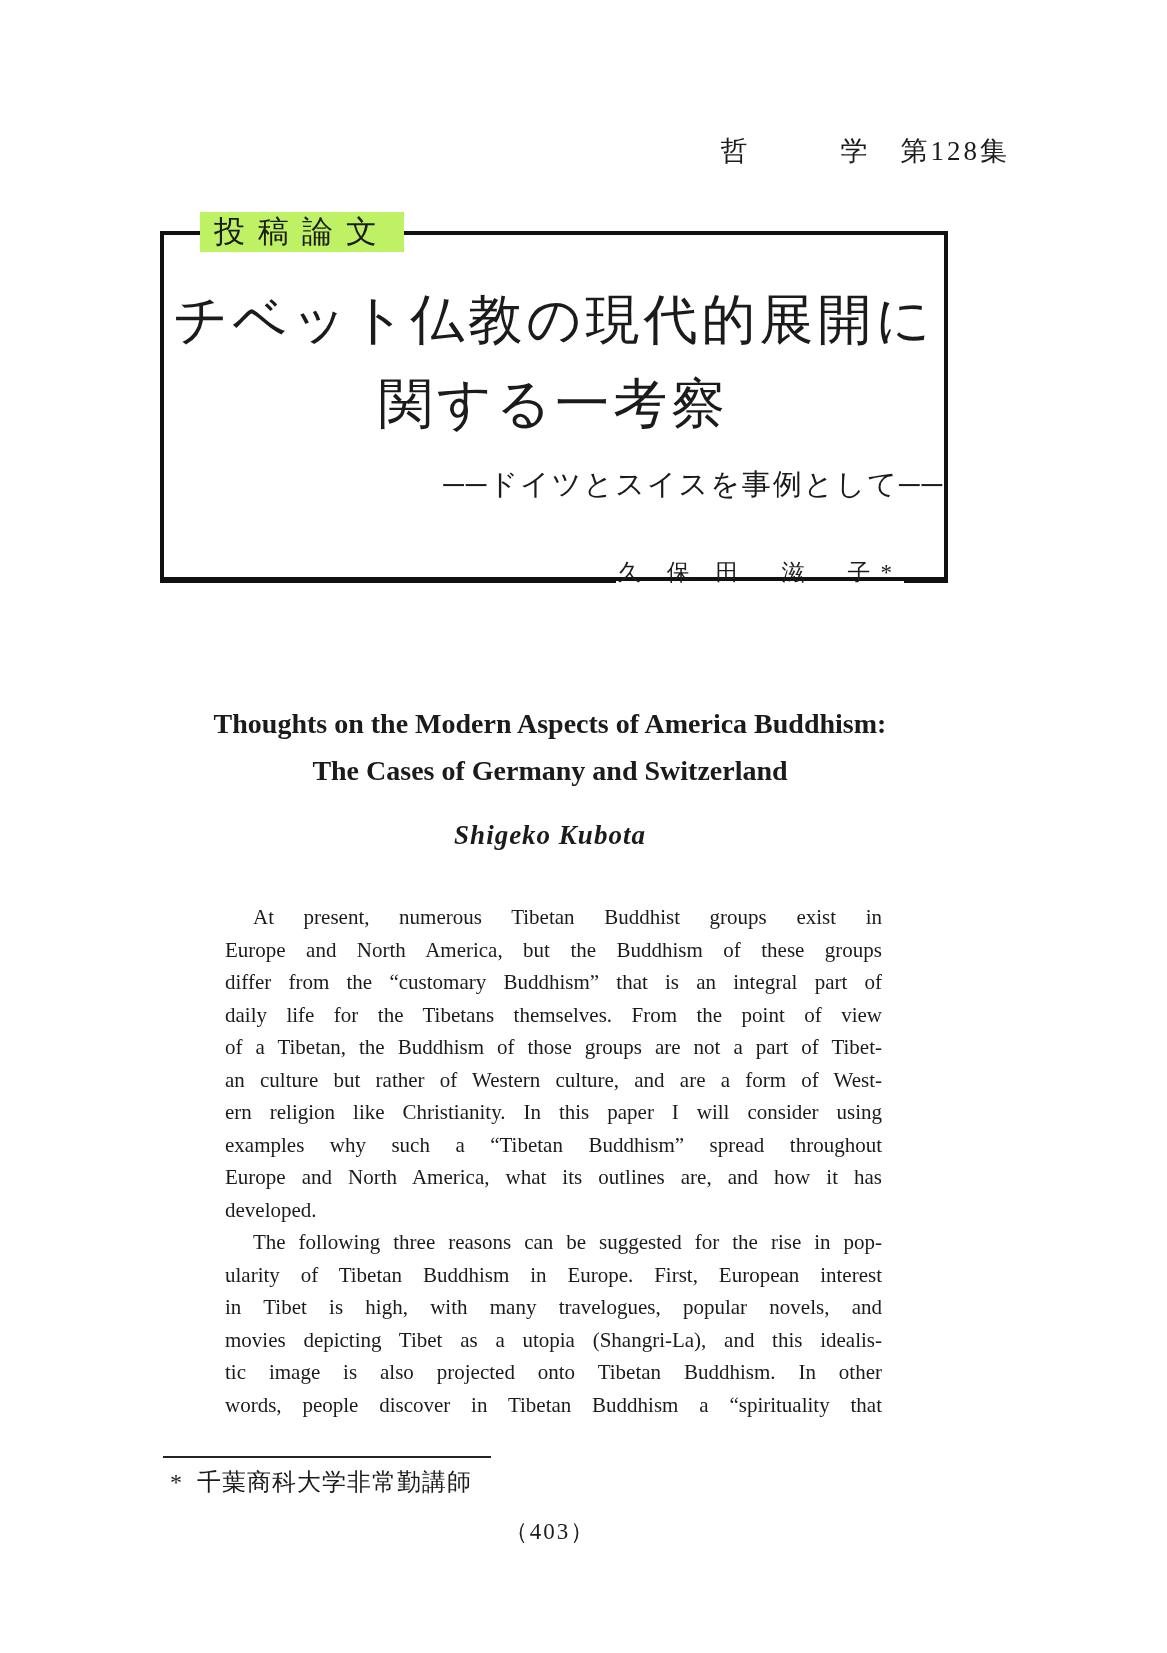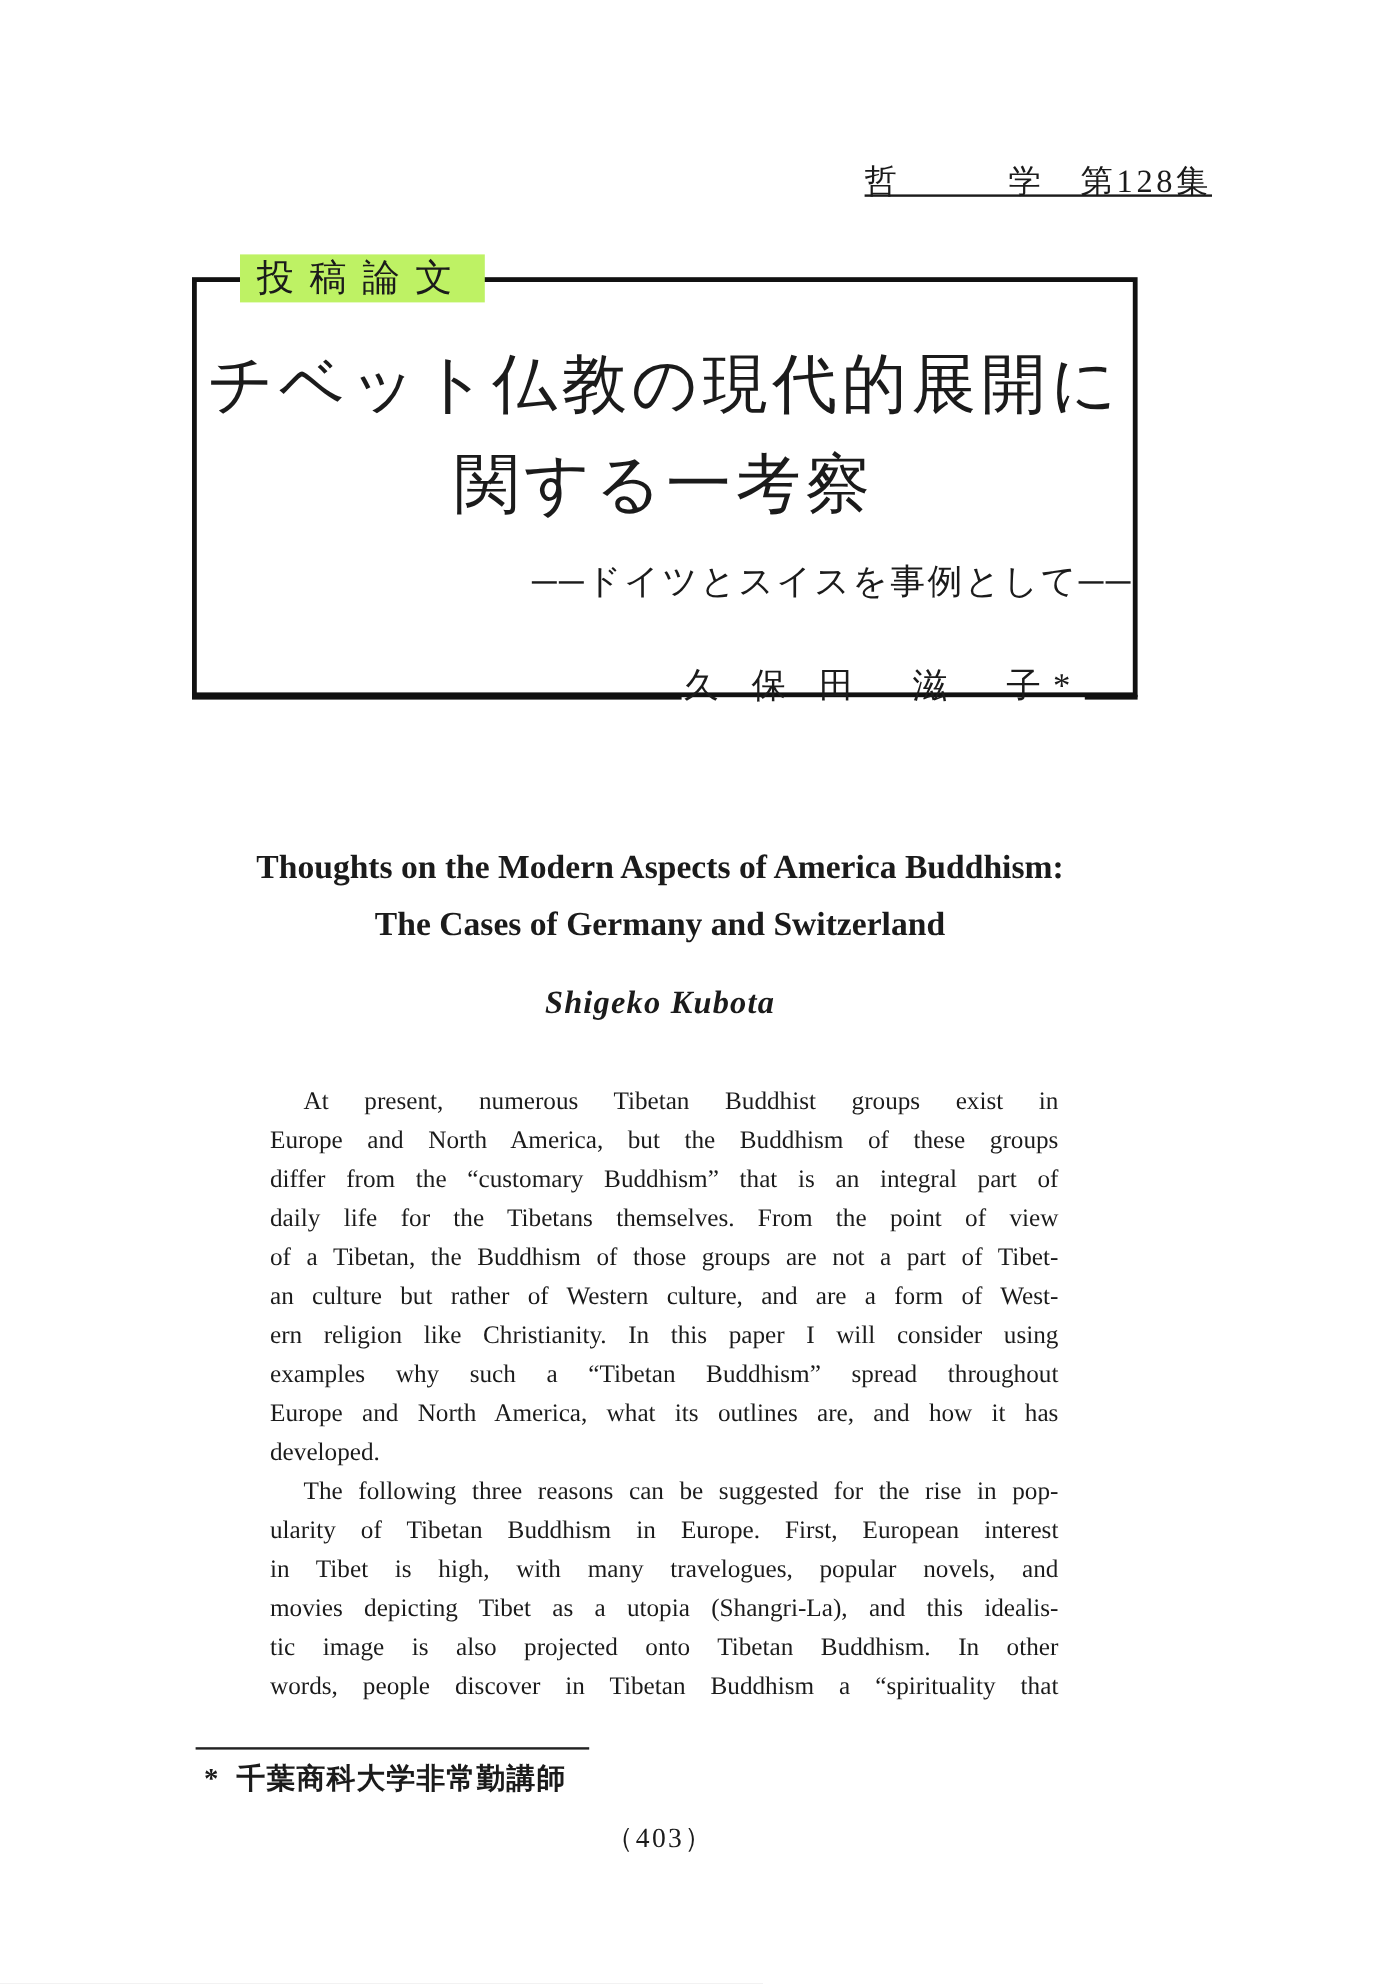--- a/index.html
+++ b/index.html
@@ -20,7 +20,6 @@
     font-size: 27px;
     letter-spacing: 3px;
     white-space: pre;
-    text-decoration: underline;
   }
 
   

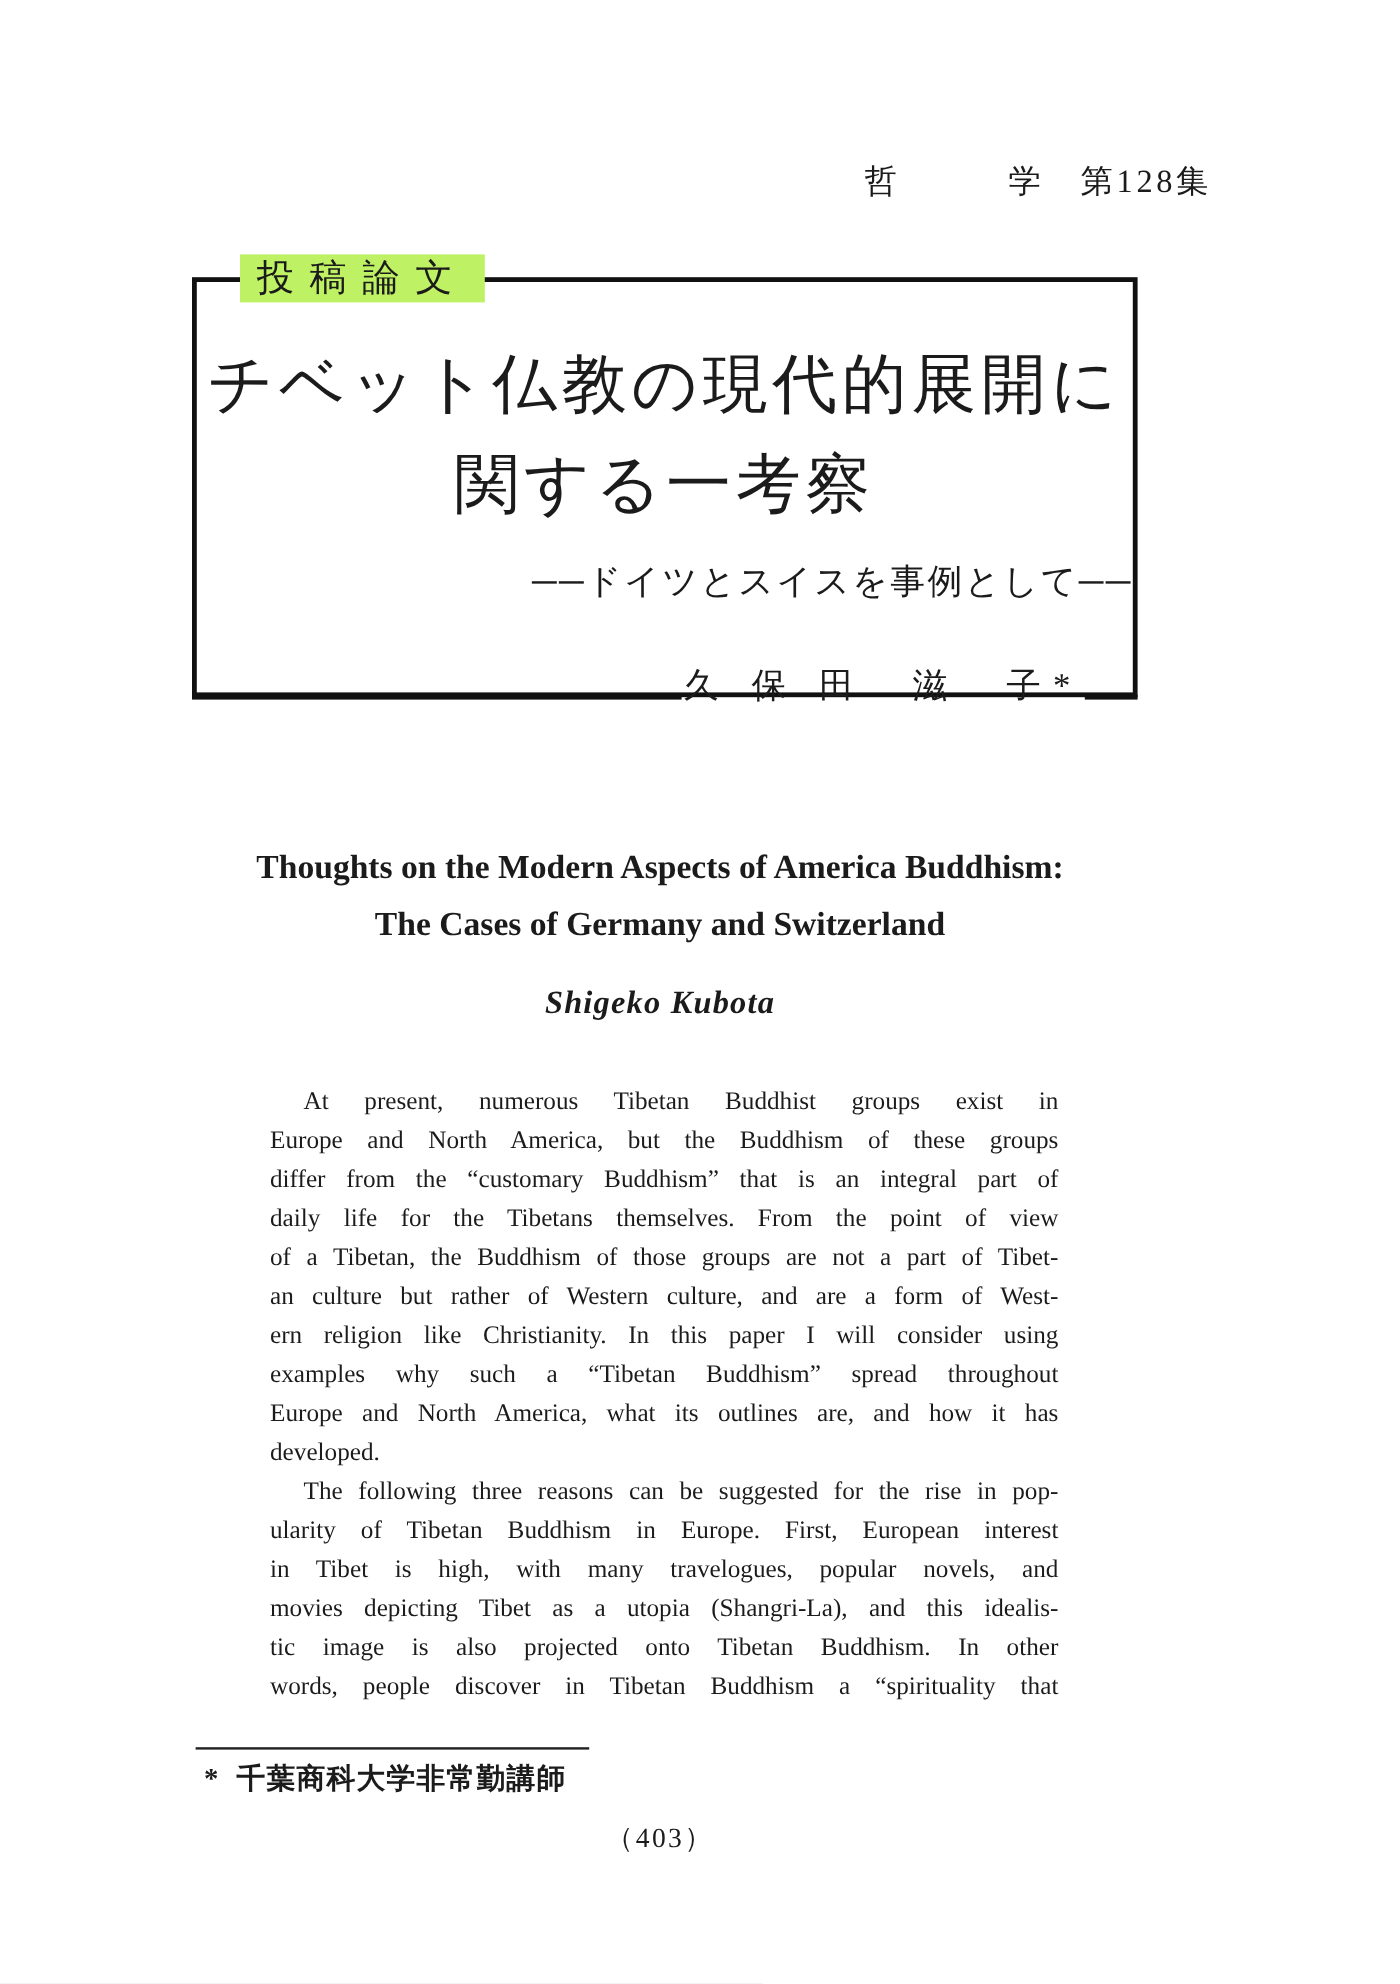--- a/index.html
+++ b/index.html
@@ -66,7 +66,7 @@
   .author-rule-right { flex: 0 0 44px; height: 4px; background: #111; }
   .author-ja {
     flex: 0 0 auto;
-    font-size: 29px;
+    font-size: 23px;
     letter-spacing: 10px;
     white-space: pre;
     padding: 0 2px;

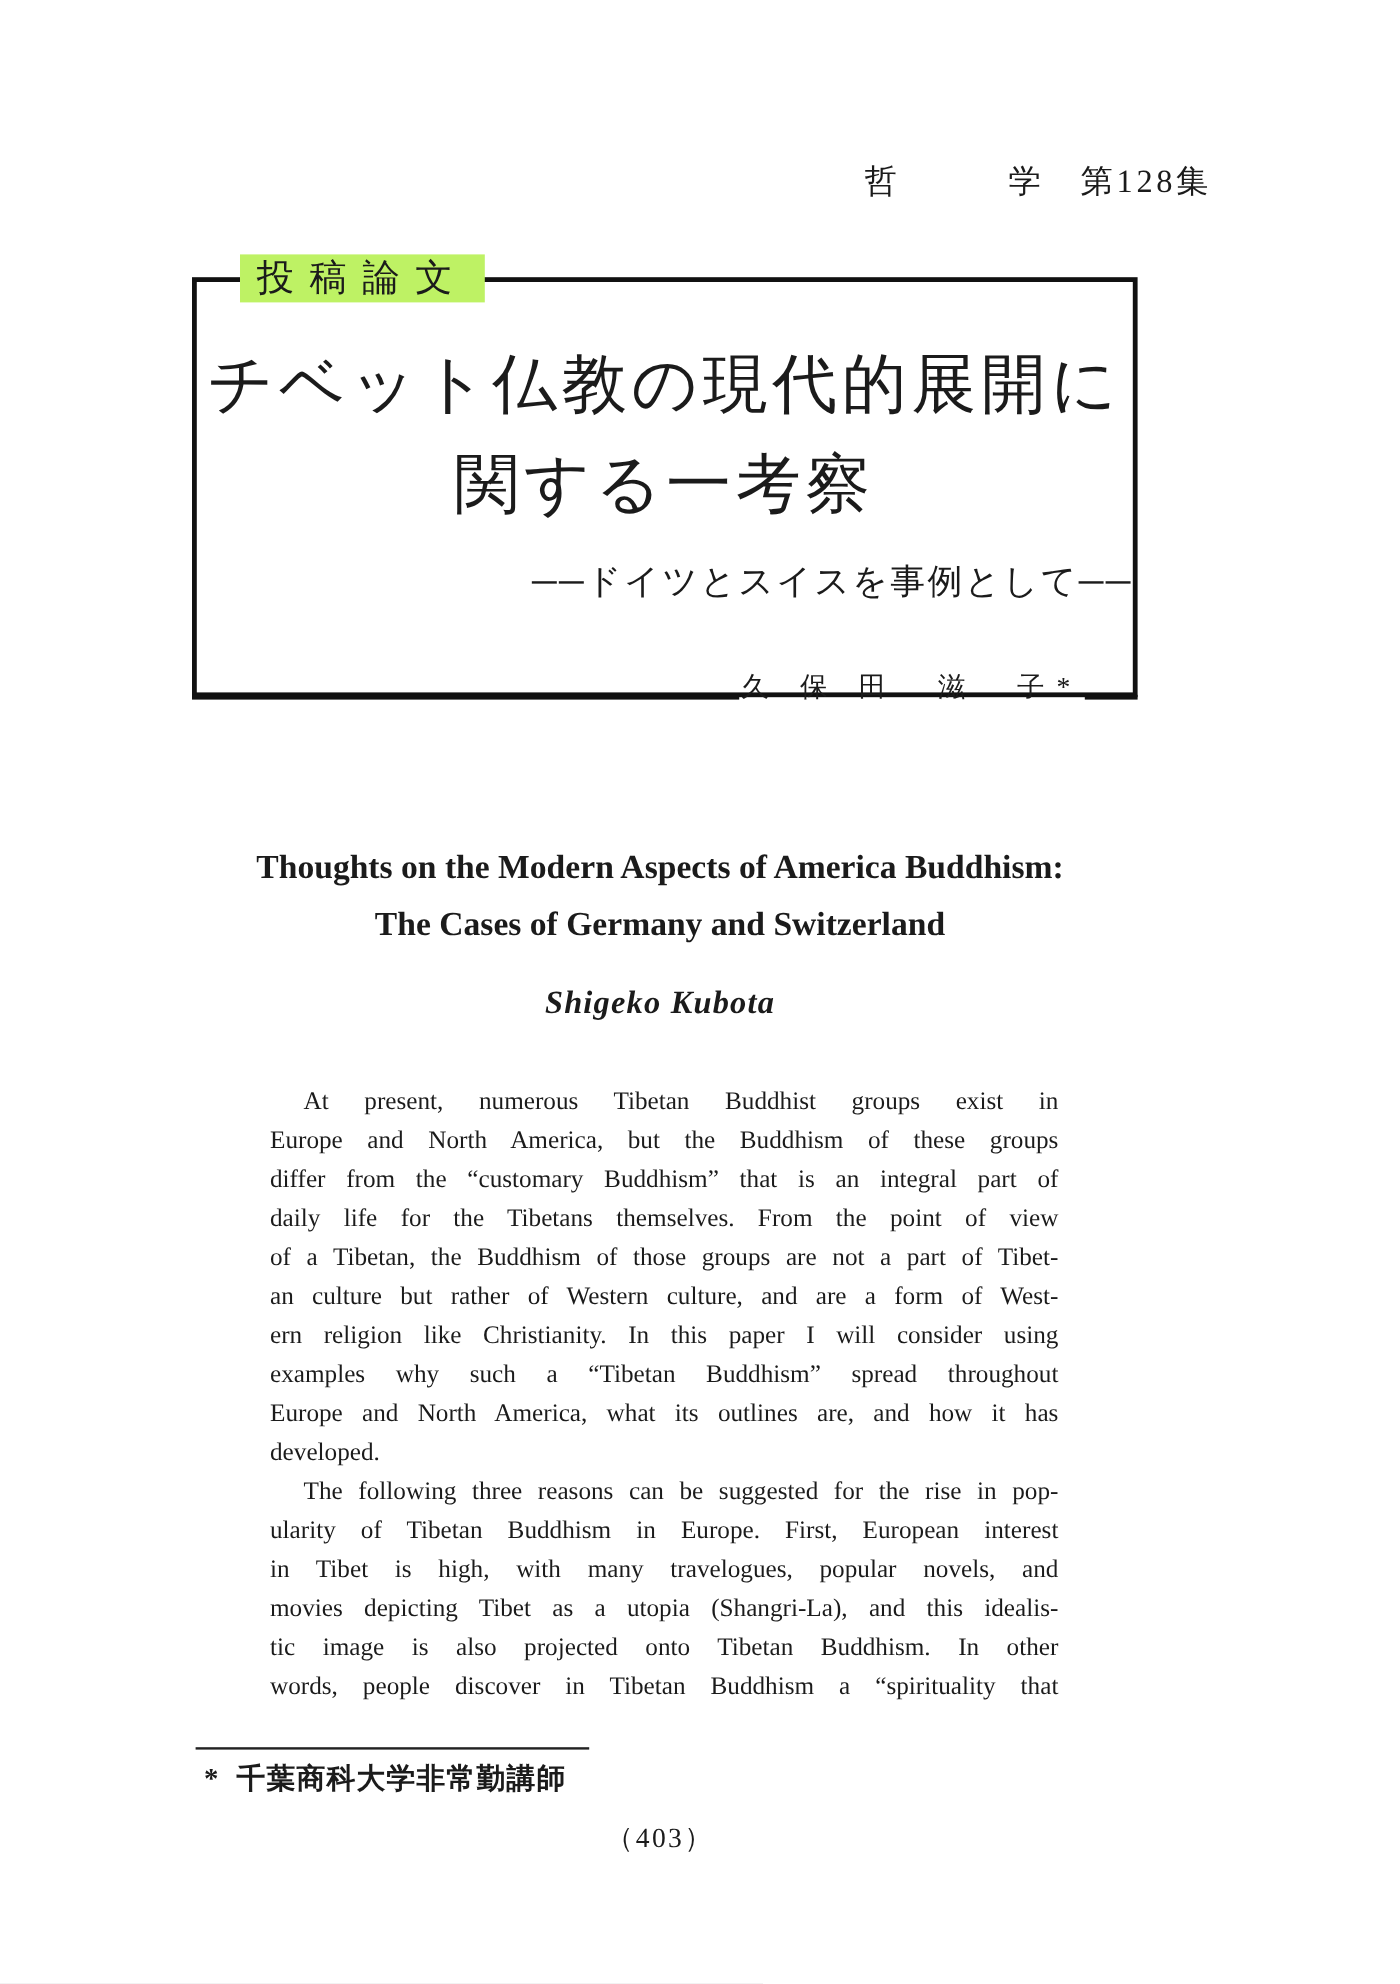--- a/index.html
+++ b/index.html
@@ -112,7 +112,6 @@
     font-size: 24px;
     letter-spacing: 1px;
     white-space: pre;
-    font-weight: bold;
   }
   .footnote .marker { margin-right: 14px; }
 

